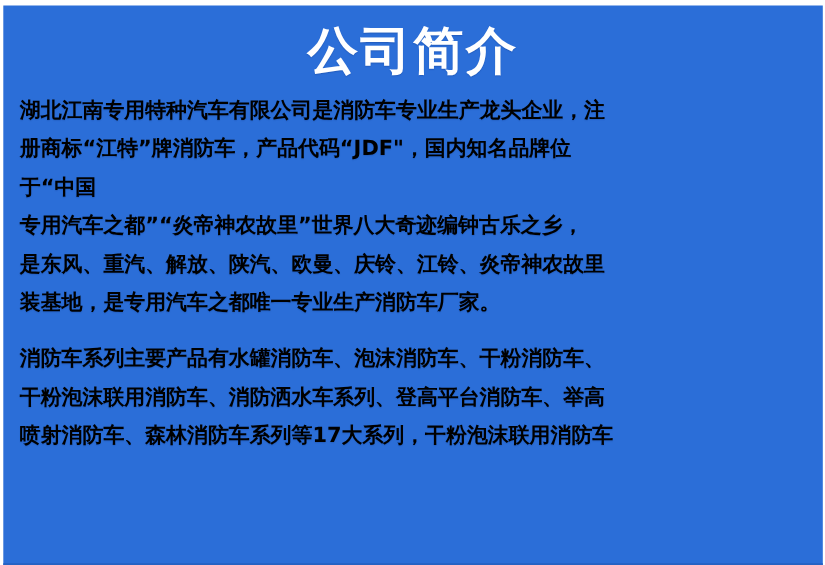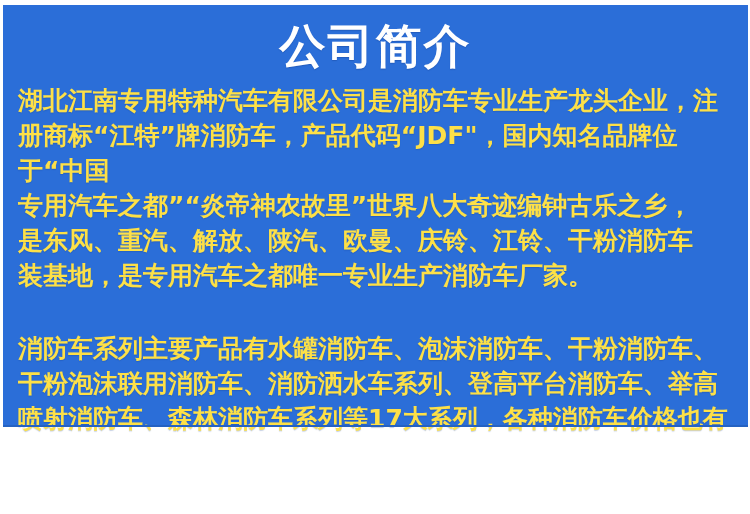--- a/index.html
+++ b/index.html
@@ -20,7 +20,7 @@
     left: 3px;
     top: 5px;
     width: 745px;
-    height: 422px;
+    height: 509px;
     background: #2b6ed8;
   }
   .title {

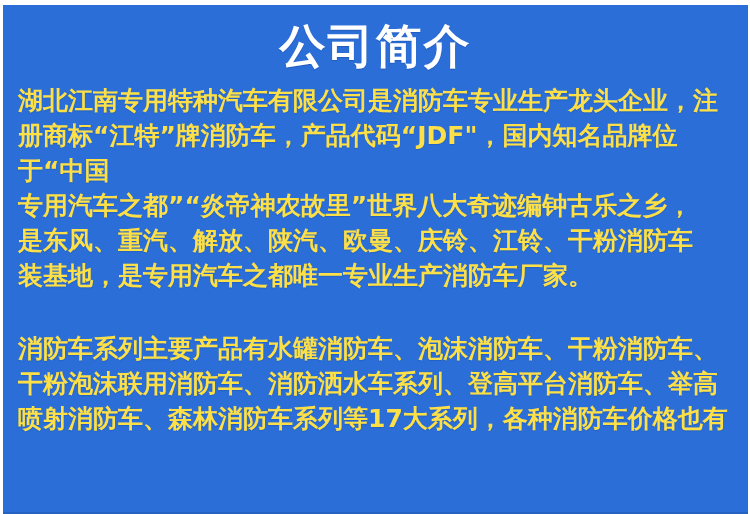--- a/index.html
+++ b/index.html
@@ -35,9 +35,9 @@
   }
   .content {
     margin: 10px 18px 0 15px;
-    color: #fde047;
+    color: #000000;
     font-weight: bold;
-    font-size: 25px;
+    font-size: 19px;
     line-height: 35px;
     text-shadow: 0 1px 1px rgba(20, 60, 140, 0.25);
   }

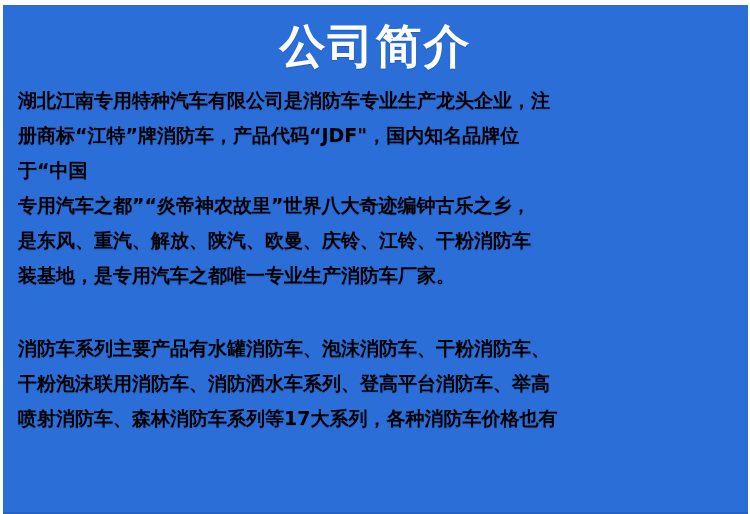--- a/index.html
+++ b/index.html
@@ -68,7 +68,7 @@
         <div class="line">册商标“江特”牌消防车，产品代码“JDF"，国内知名品牌位</div>
         <div class="line">于“中国</div>
         <div class="line">专用汽车之都”“炎帝神农故里”世界八大奇迹编钟古乐之乡，</div>
-        <div class="line">是东风、重汽、解放、陕汽、欧曼、庆铃、江铃、干粉消防车</div>
+        <div class="line">是东风、重汽、解放、陕汽、欧曼、庆铃、江铃、炎帝神农故里</div>
         <div class="line">装基地，是专用汽车之都唯一专业生产消防车厂家。</div>
       </div>
 

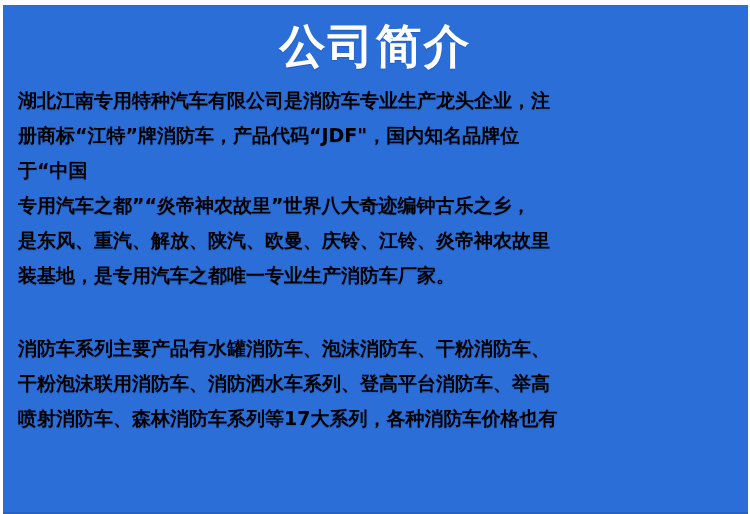--- a/index.html
+++ b/index.html
@@ -42,7 +42,7 @@
     text-shadow: 0 1px 1px rgba(20, 60, 140, 0.25);
   }
   .para { margin: 0; }
-  .para2 { margin-top: 38px; }
+  .para2 { margin-top: 16px; }
   .line { white-space: nowrap; }
   .bottom-edge {
     position: absolute;

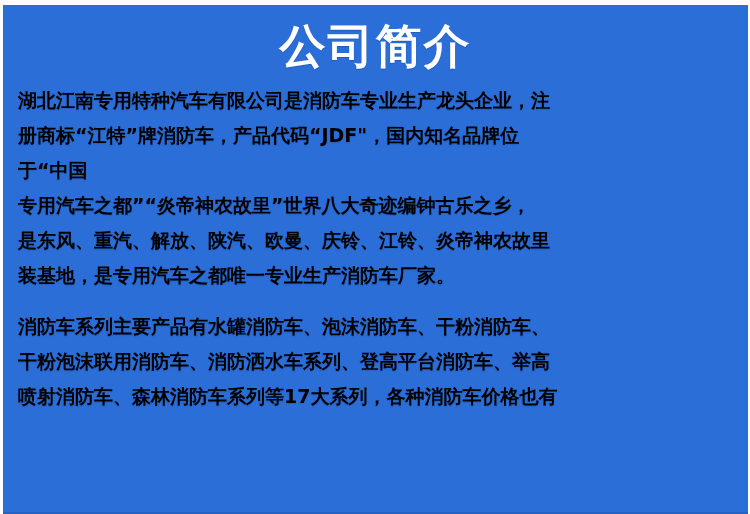--- a/index.html
+++ b/index.html
@@ -75,7 +75,7 @@
       <div class="para para2">
         <div class="line">消防车系列主要产品有水罐消防车、泡沫消防车、干粉消防车、</div>
         <div class="line">干粉泡沫联用消防车、消防洒水车系列、登高平台消防车、举高</div>
-        <div class="line">喷射消防车、森林消防车系列等17大系列，各种消防车价格也有</div>
+        <div class="line">喷射消防车、森林消防车系列等17大系列，干粉泡沫联用消防车</div>
       </div>
 
     </div>

